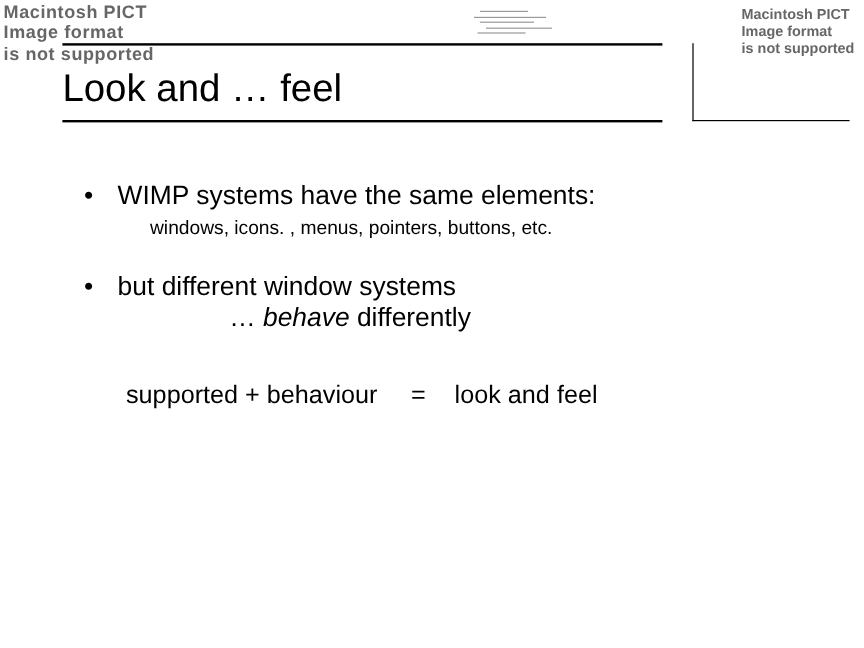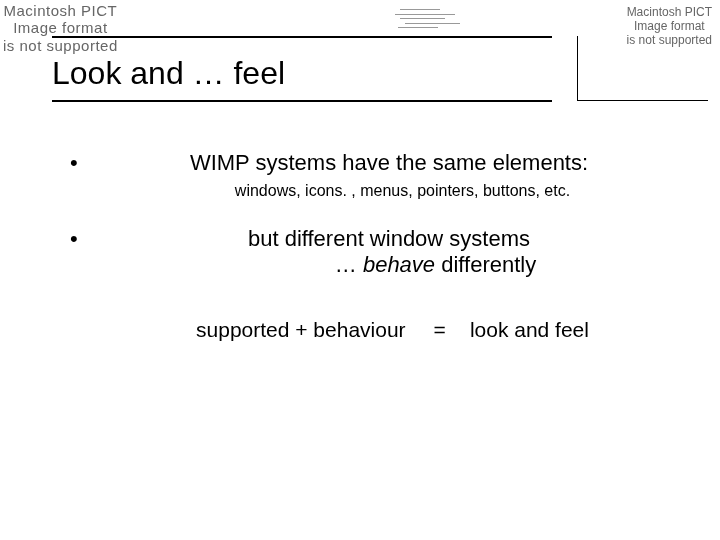--- a/index.html
+++ b/index.html
@@ -16,9 +16,8 @@
   .pict-placeholder {
     position: absolute;
     font-family: Arial, sans-serif;
-    font-weight: normal;
+    font-weight: bold;
     color: #555;
-    text-align: center;
     line-height: 1.15;
     white-space: pre;
   }

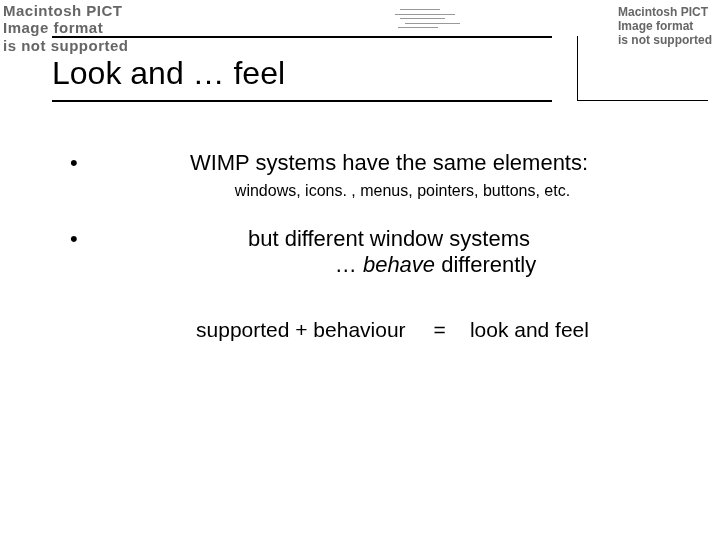--- a/index.html
+++ b/index.html
@@ -72,7 +72,6 @@
     top: 150px;
     left: 70px;
     right: 40px;
-    text-align: center;
   }
   .bullet {
     position: relative;

